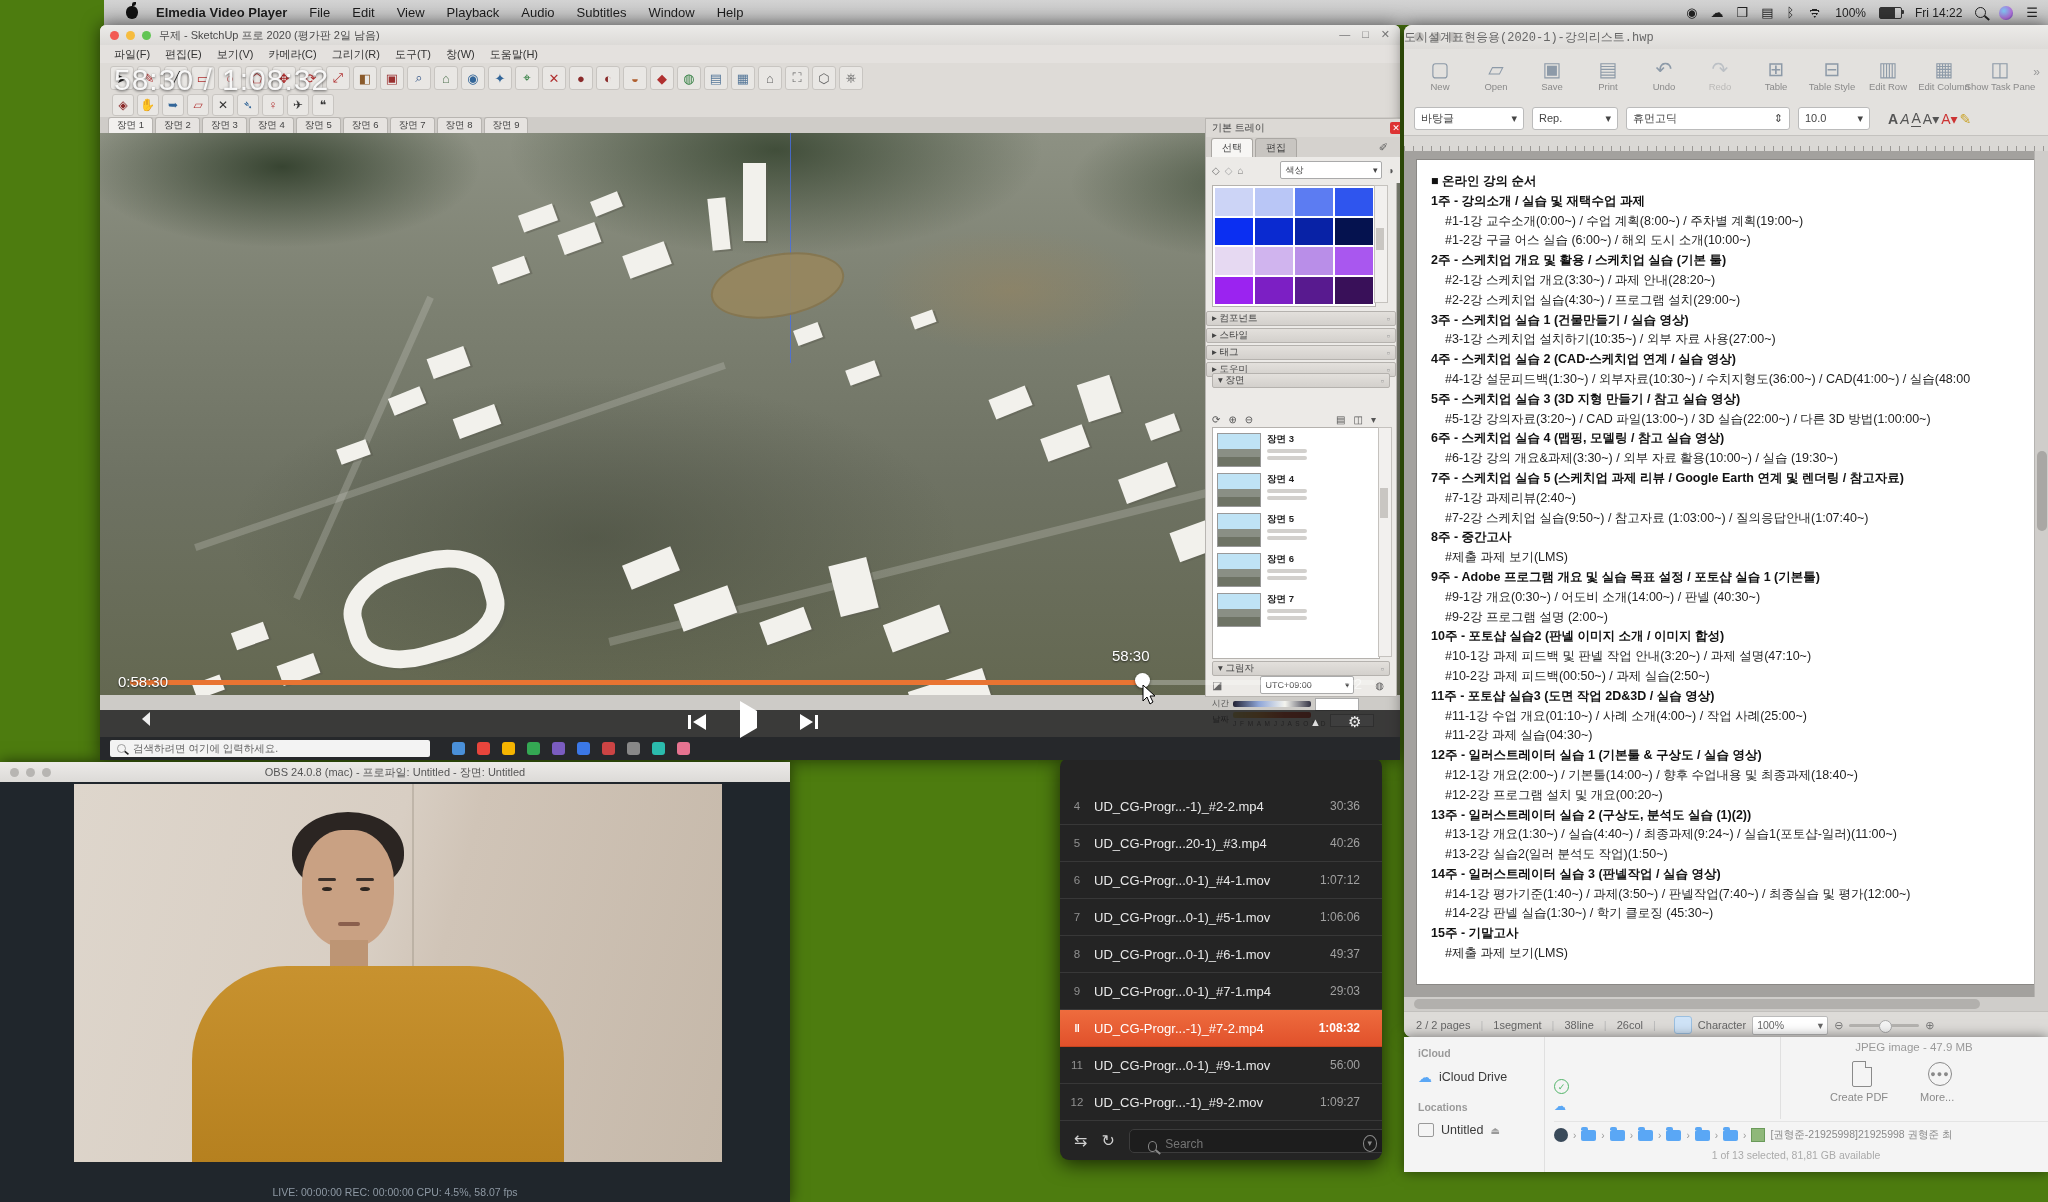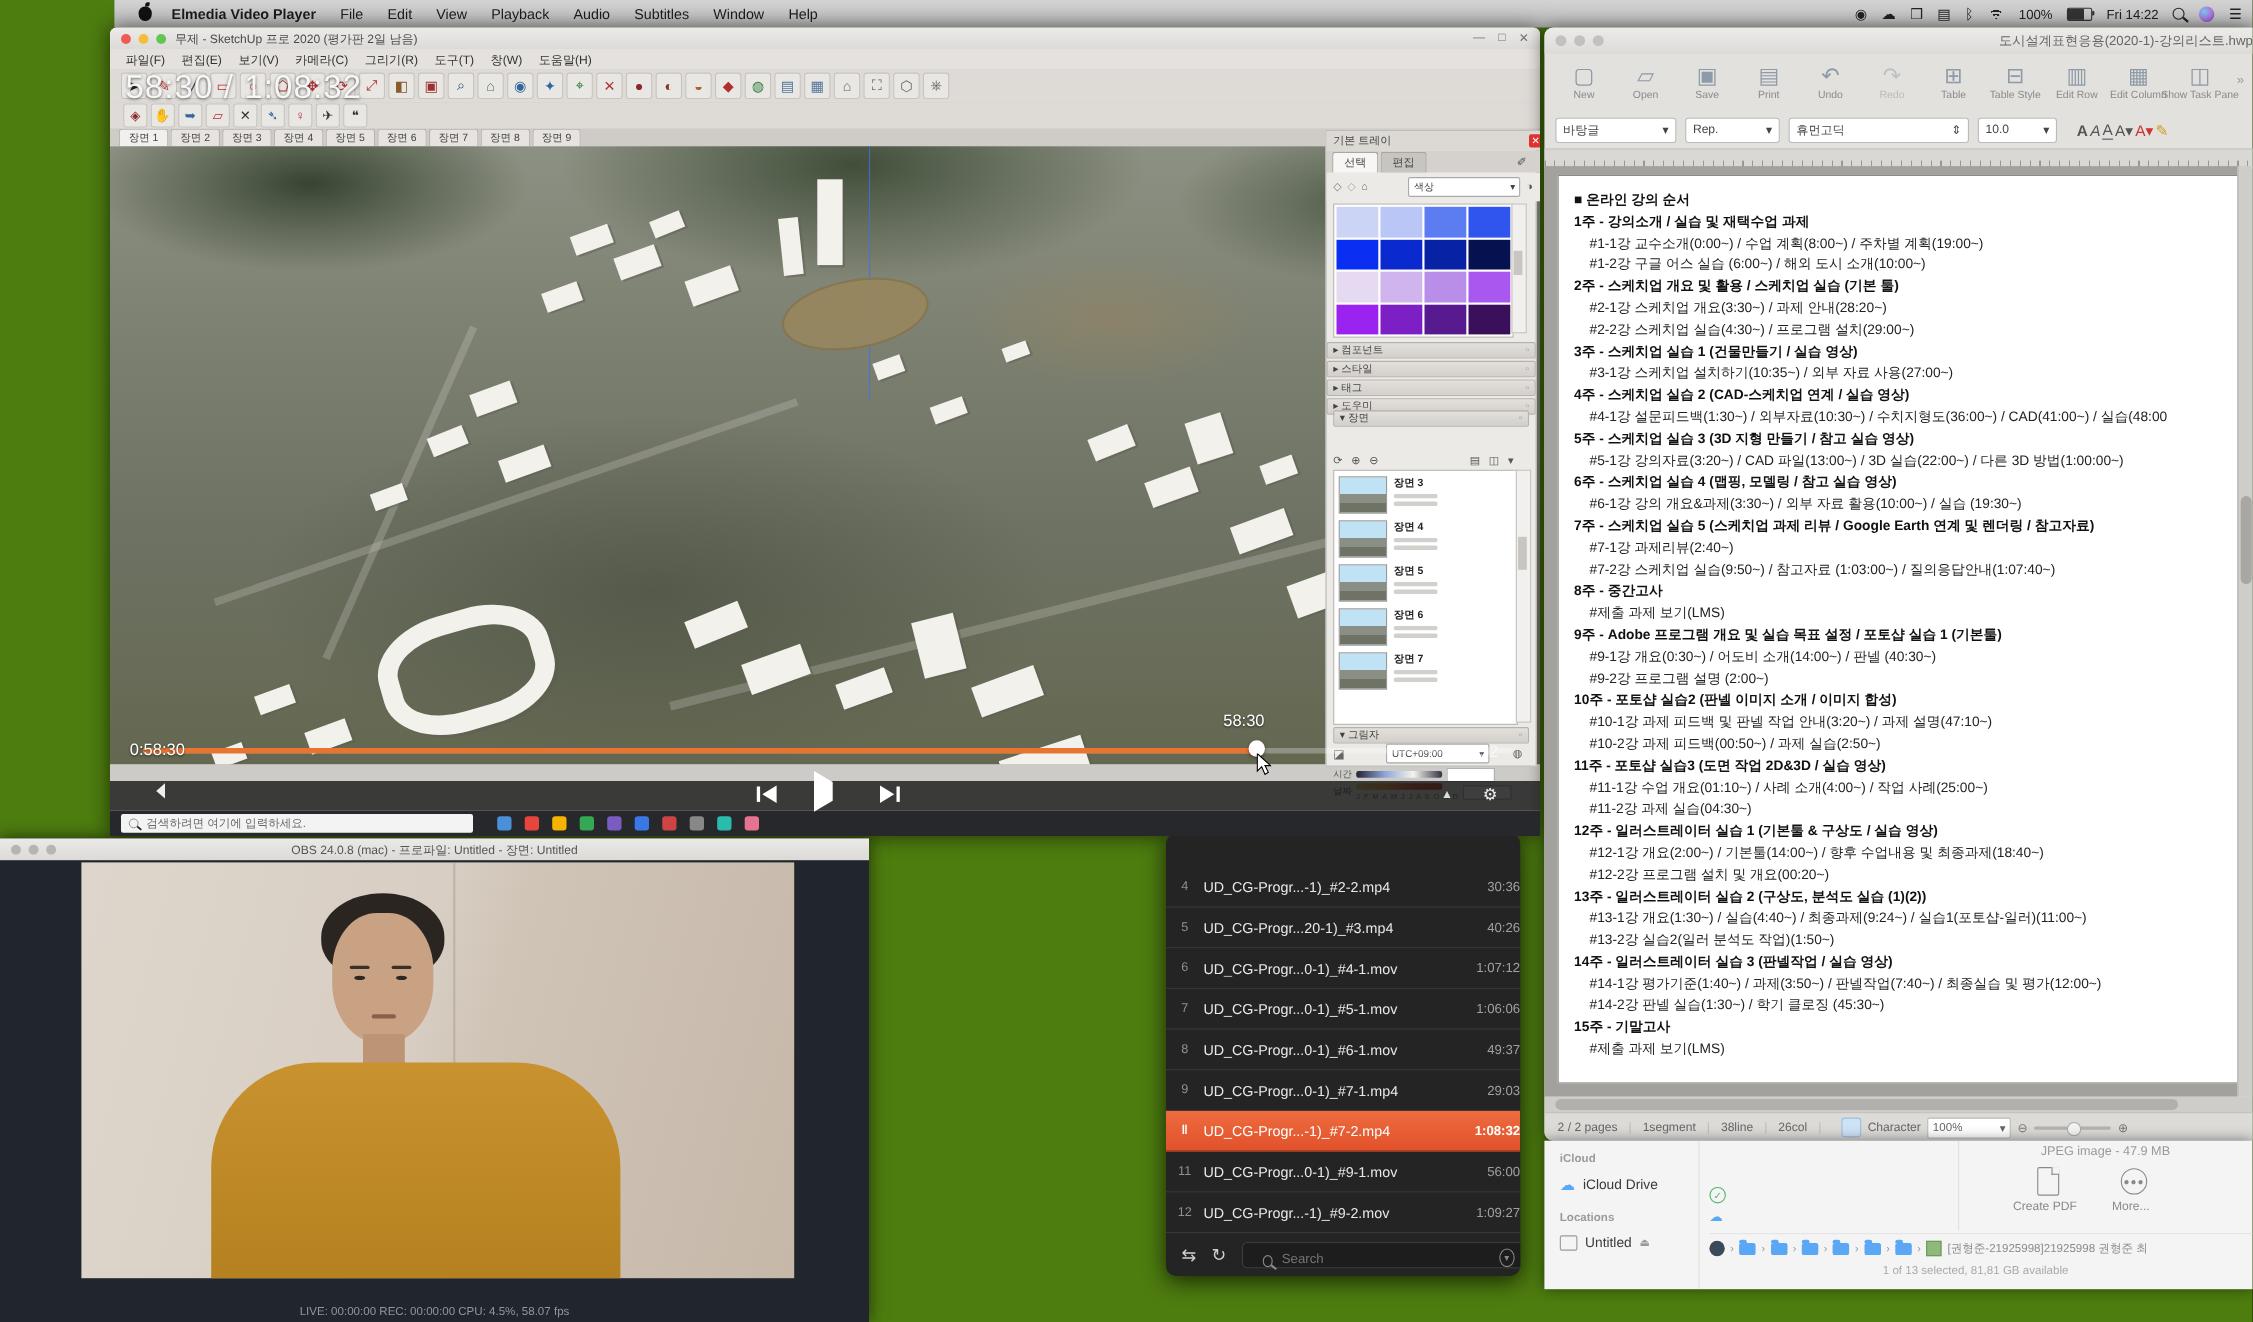--- a/index.html
+++ b/index.html
@@ -145,7 +145,7 @@
   .hwp-title{left:0;top:0;width:100%;height:24px;background:linear-gradient(#ecebe9,#dddbd8);display:flex;align-items:center;font-size:12px;color:#666;}
   .hwp-title .dots{margin-left:10px;}
   .hwp-title .dot{width:10px;height:10px;background:#c3c1be;}
-  .hwp-title-text{position:absolute;left:0;right:0;text-align:right;}
+  .hwp-title-text{position:absolute;left:0;right:0;text-align:left;font-family:Liberation Mono, monospace;}
   #hwp-tb1{left:0;top:24px;width:100%;height:52px;display:flex;align-items:center;gap:4px;padding-left:10px;color:#888;}
   .hwp-tool{width:52px;display:flex;flex-direction:column;align-items:center;gap:1px;}
   .hwp-tool .g{font-size:20px;line-height:22px;color:#8d9aa8;}

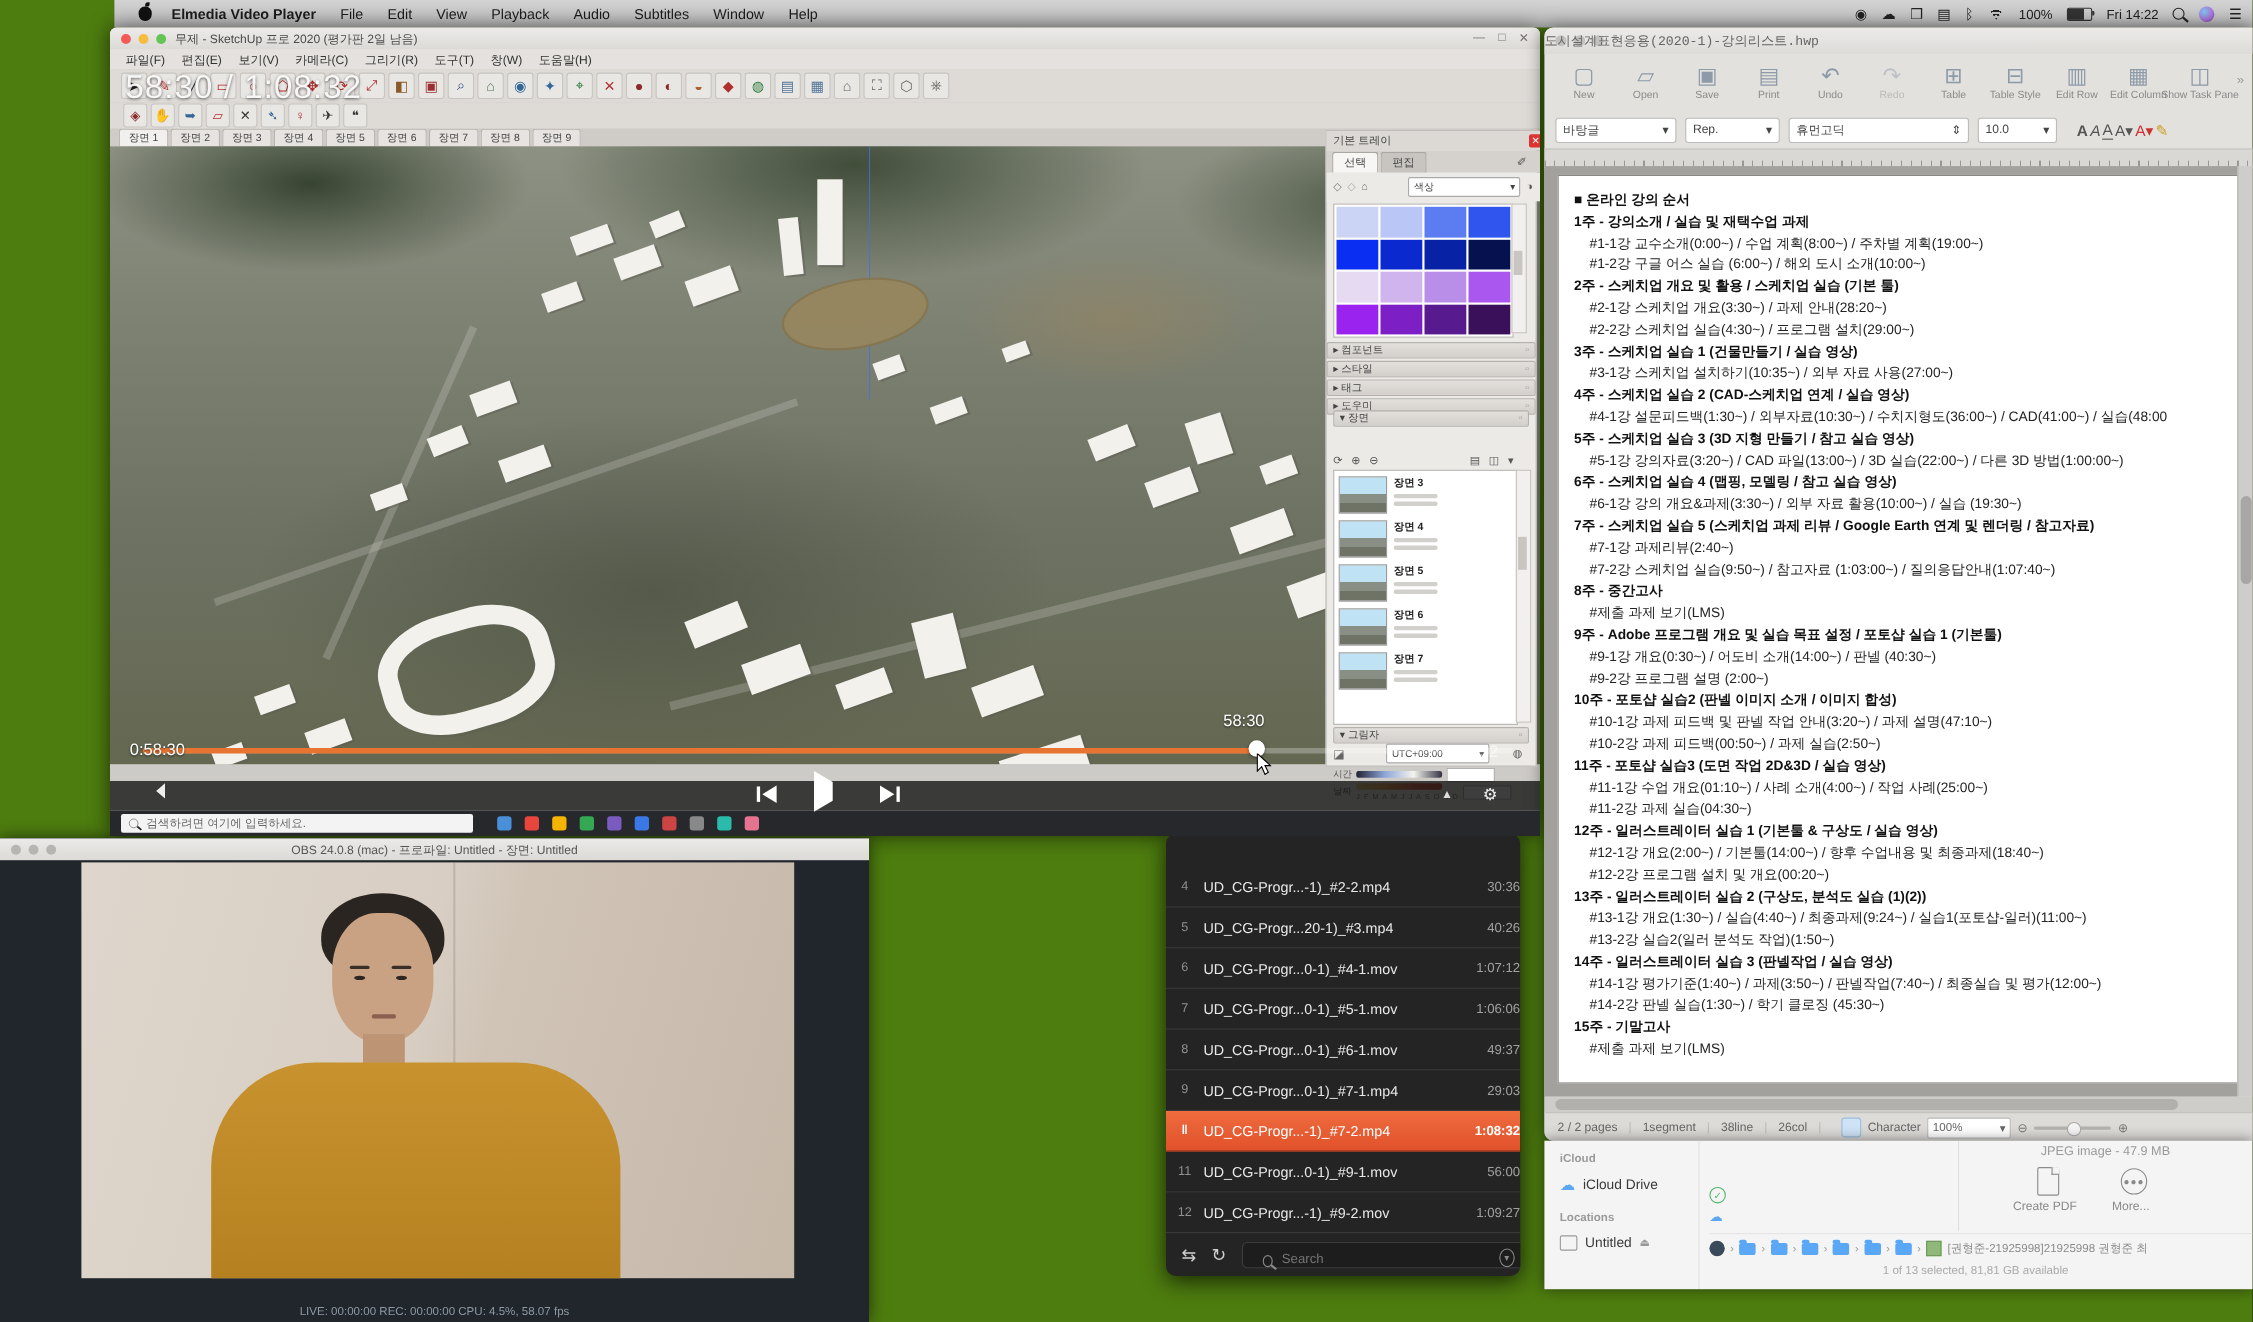--- a/index.html
+++ b/index.html
@@ -131,7 +131,7 @@
   .pl-row{flex:1;display:flex;align-items:center;border-bottom:1px solid #383838;font-size:13px;color:#e8e8e8;}
   .pl-num{width:34px;text-align:center;color:#909090;font-size:11.5px;}
   .pl-name{flex:1;white-space:nowrap;overflow:hidden;}
-  .pl-dur{width:64px;text-align:right;padding-right:0;color:#a0a0a0;font-size:12px;}
+  .pl-dur{width:64px;text-align:right;padding-right:22px;color:#a0a0a0;font-size:12px;}
   .pl-row.on{background:linear-gradient(#ee6c3e,#e1512b);color:#fff;border-bottom:1px solid #c8441f;}
   .pl-row.on .pl-num{color:#fff;font-weight:bold;}
   .pl-row.on .pl-dur{color:#fff;font-weight:bold;}

